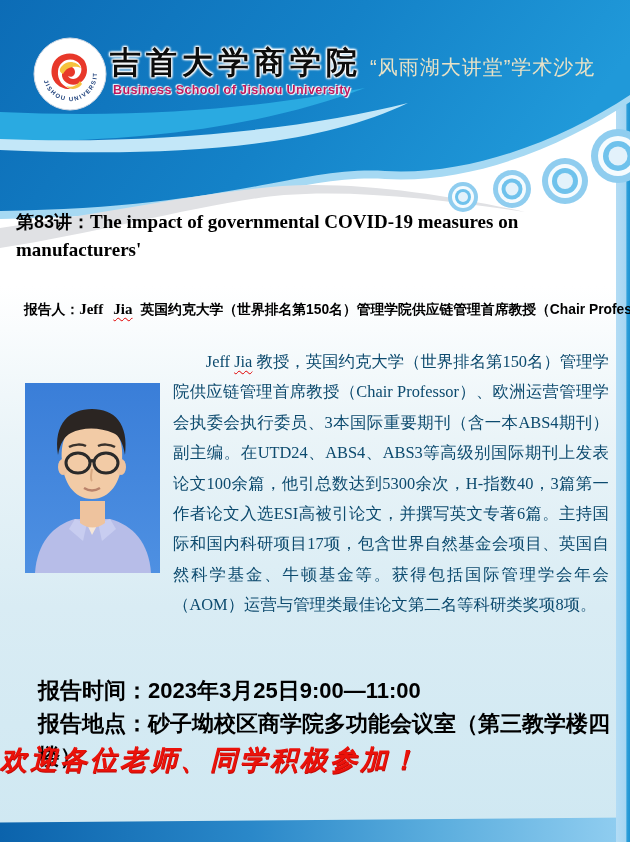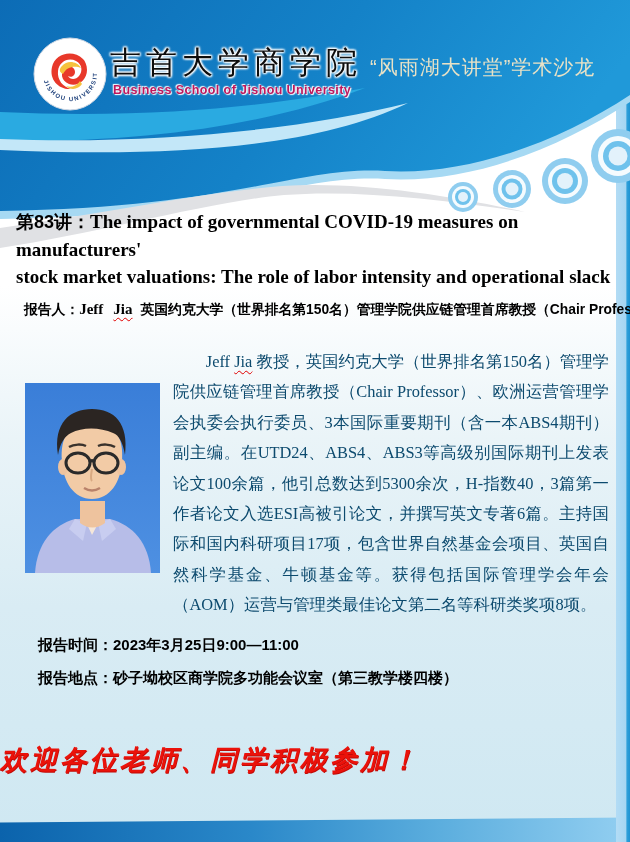--- a/index.html
+++ b/index.html
@@ -25,7 +25,7 @@
   .univ-cn{
     left:110px; top:42px; z-index:3;
     font-family:"Liberation Serif", serif;
-    font-size:31px; font-weight:400; letter-spacing:5px; color:#0d0d0d;
+    font-size:31px; font-weight:700; letter-spacing:5px; color:#0d0d0d;
     text-shadow:0 0 3px #fff,1px 1px 2px #fff,-1px -1px 2px #fff,1px -1px 2px #fff,-1px 1px 2px #fff;
   }
   .univ-en{

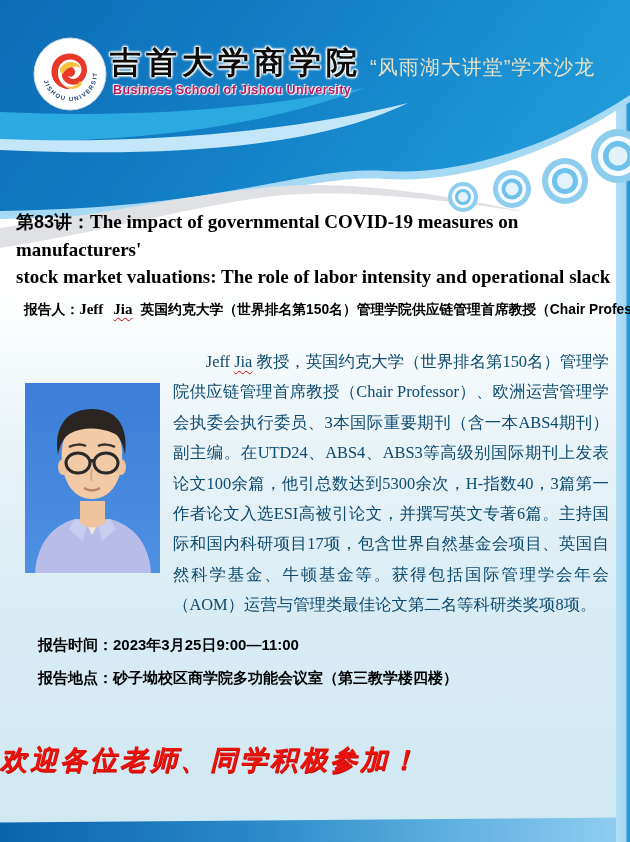--- a/index.html
+++ b/index.html
@@ -157,7 +157,6 @@
 
 <div class="abs lecture-title">
   <span class="cn">第83讲：</span><span>The impact of governmental COVID-19 measures on manufacturers'</span><br>
-  <span>stock market valuations: The role of labor intensity and operational slack</span>
 </div>
 
 <div class="abs speaker-line">

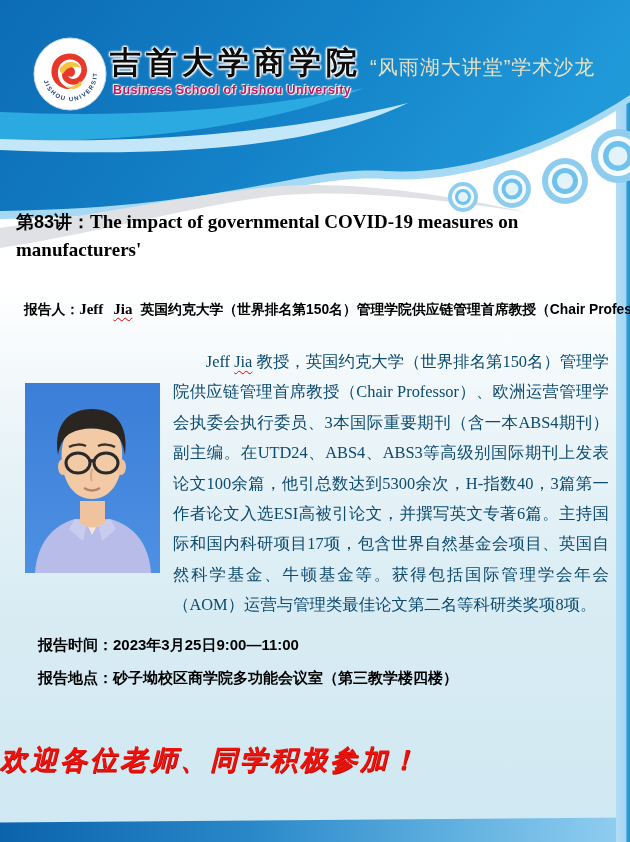--- a/index.html
+++ b/index.html
@@ -69,7 +69,7 @@
   .bio .name-jia{ text-decoration:underline wavy #e00000 1px; text-underline-offset:3px; }
 
   
-  .details{ left:38px; top:628px; z-index:3; font-size:15px; font-weight:bold; color:#000; line-height:33px; }
+  .details{ left:38px; top:674px; z-index:3; font-size:22px; font-weight:bold; color:#000; line-height:33px; }
 
   
   .welcome{

